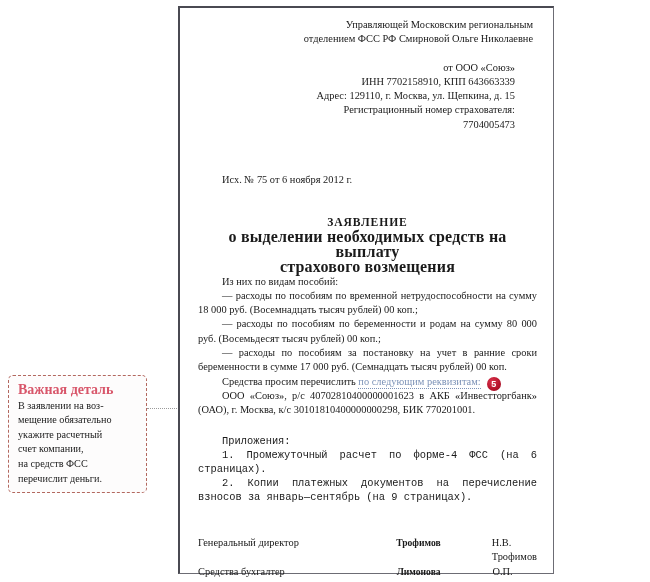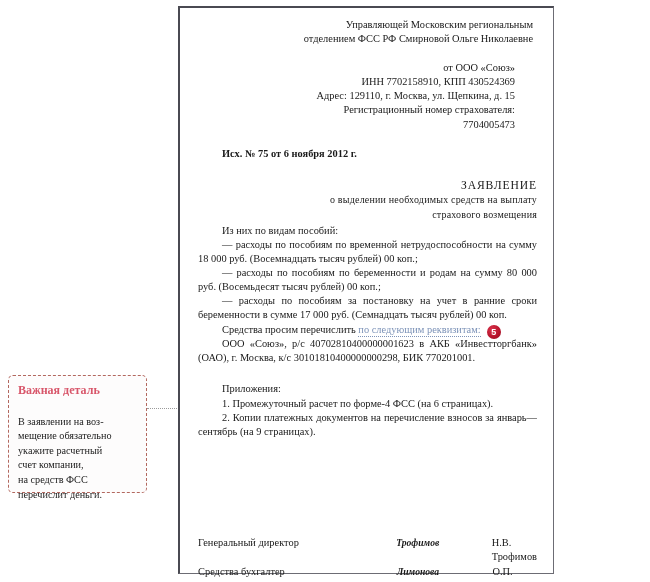--- a/index.html
+++ b/index.html
@@ -188,7 +188,7 @@
 
     <div class="requisites">
       <div class="ln">от ООО «Союз»</div>
-      <div class="ln">ИНН 7702158910, КПП 430524369</div>
+      <div class="ln">ИНН 7702158910, КПП 643663339</div>
       <div class="ln">Адрес: 129110, г. Москва, ул. Щепкина, д. 15</div>
       <div class="ln">Регистрационный номер страхователя:</div>
       <div class="ln">7704005473</div>

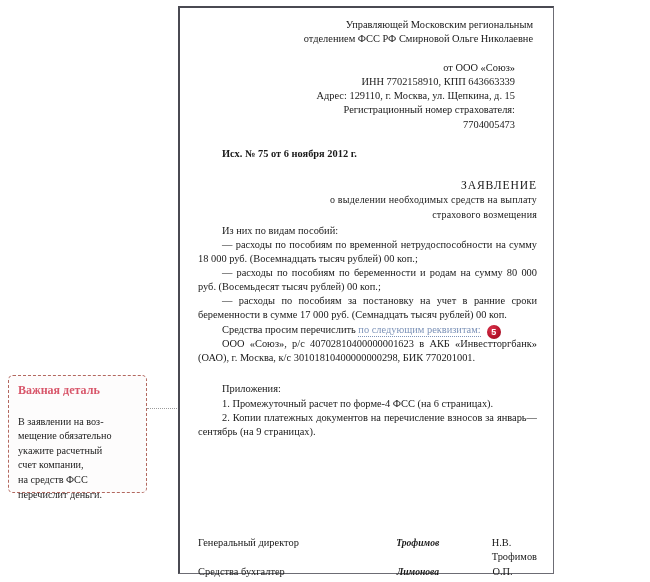--- a/index.html
+++ b/index.html
@@ -73,9 +73,8 @@
 
   
   .outgoing {
-    margin-top: 15px;
+    margin-top: 41px;
     padding-left: 24px;
-    font-weight: bold;
   }
 
   

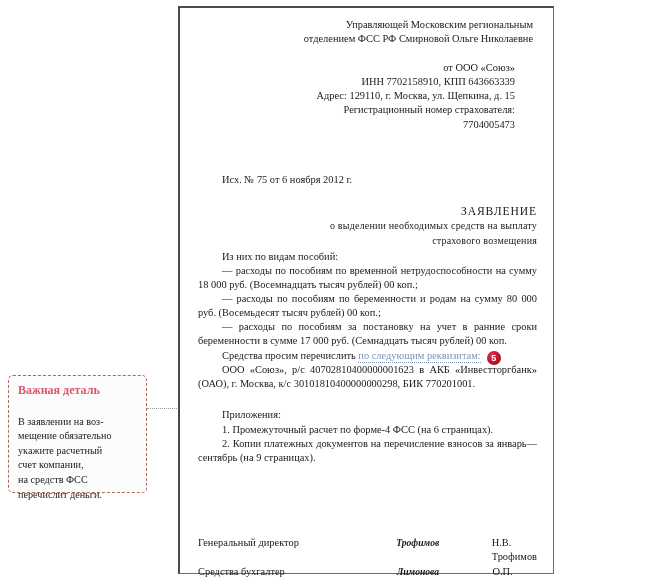--- a/index.html
+++ b/index.html
@@ -79,9 +79,9 @@
 
   
   .title-block {
-    text-align: right;
-    font-weight: normal;
-    margin-top: 18px;
+    text-align: center;
+    font-weight: bold;
+    margin-top: 29px;
     line-height: 14.6px;
     letter-spacing: 0.2px;
   }

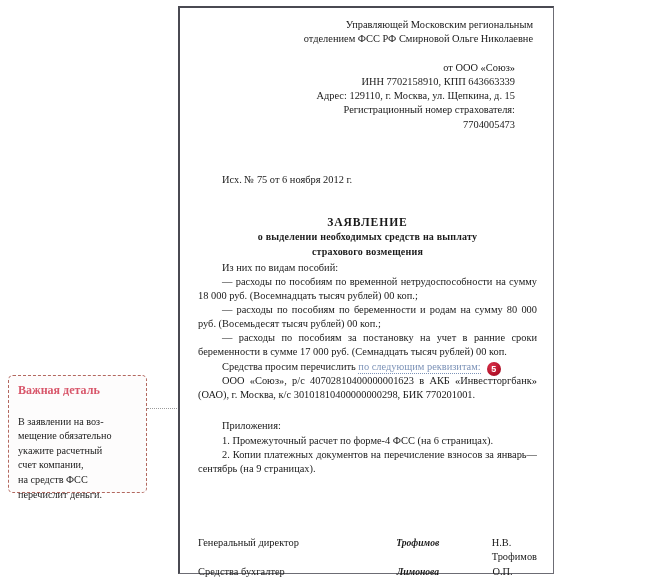--- a/index.html
+++ b/index.html
@@ -86,7 +86,7 @@
     letter-spacing: 0.2px;
   }
   .title-block .t-main { font-size: 11.6px; letter-spacing: 0.9px; }
-  .title-block .t-sub  { font-size: 10px; }
+  .title-block .t-sub  { font-size: 16px; }
 
   
   .para {

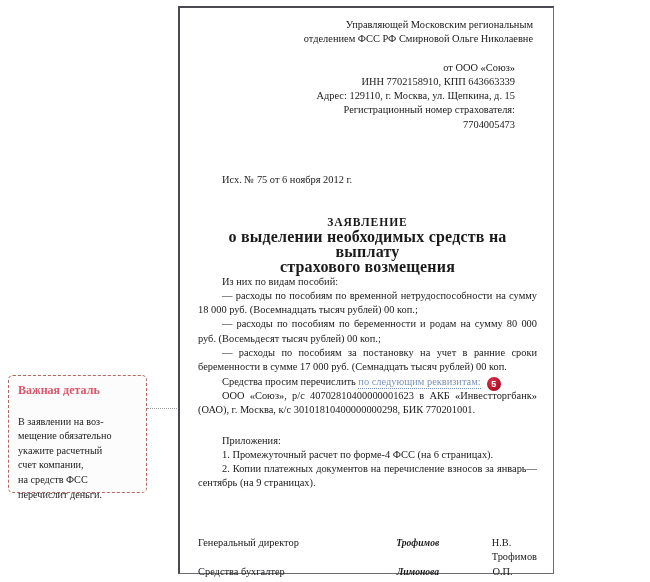--- a/index.html
+++ b/index.html
@@ -145,8 +145,8 @@
   #callout .callout-title {
     color: #d8566a;
     font-weight: bold;
-    font-size: 12px;
-    margin-bottom: 17px;
+    font-size: 14px;
+    margin-bottom: 1px;
   }
   #callout .callout-text { }
 

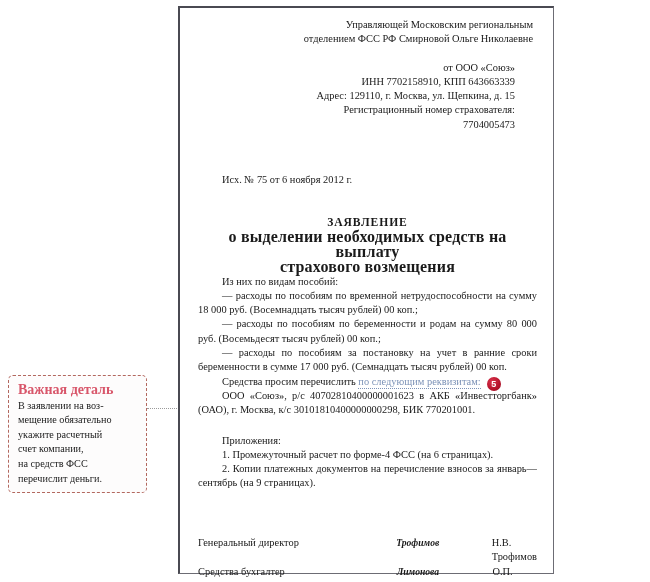--- a/index.html
+++ b/index.html
@@ -106,7 +106,7 @@
     margin-top: 24px;
   }
 
-  .attach { margin-top: 17px; }
+  .attach { margin-top: 17px; font-family: Liberation Mono, monospace; }
 
   
   .sign-block {

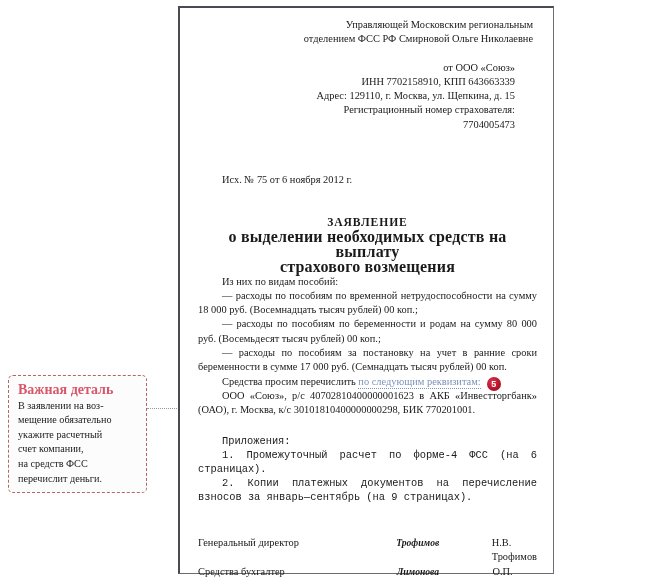--- a/index.html
+++ b/index.html
@@ -122,7 +122,7 @@
     align-items: baseline;
   }
   .sign-pos   { width: 224px; }
-  .sign-auto  { width: 108px; font-style: italic; font-weight: bold; font-size: 9.6px; }
+  .sign-auto  { width: 108px; font-weight: bold; font-size: 9.6px; }
   .sign-name  { flex: 1; text-align: left; }
 
   

